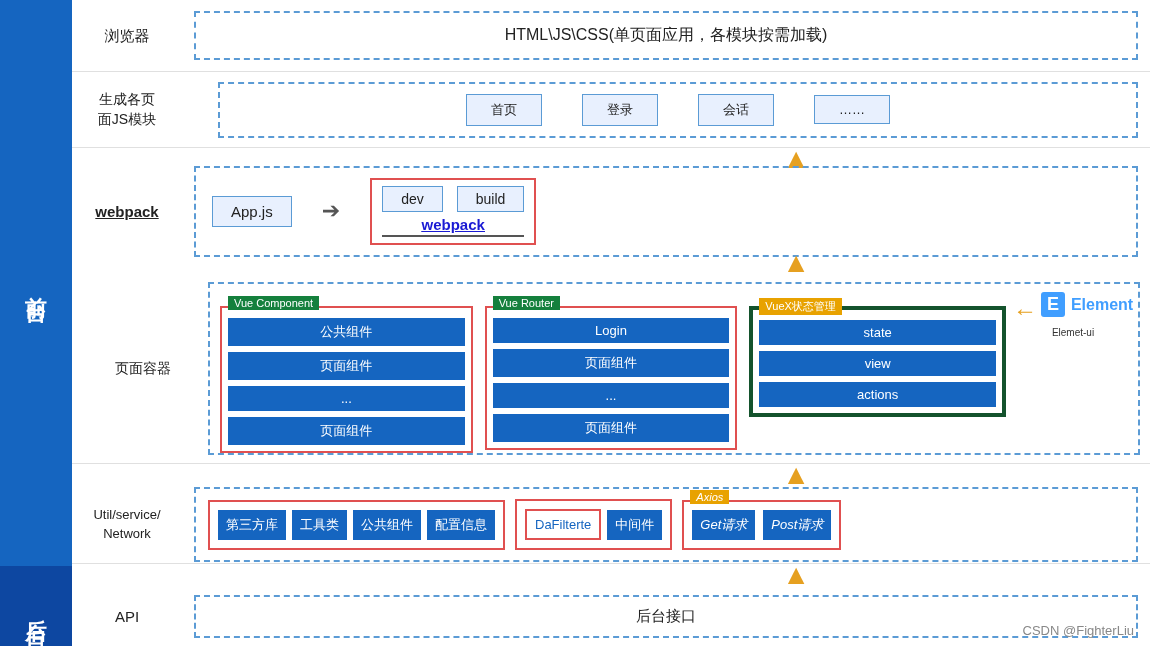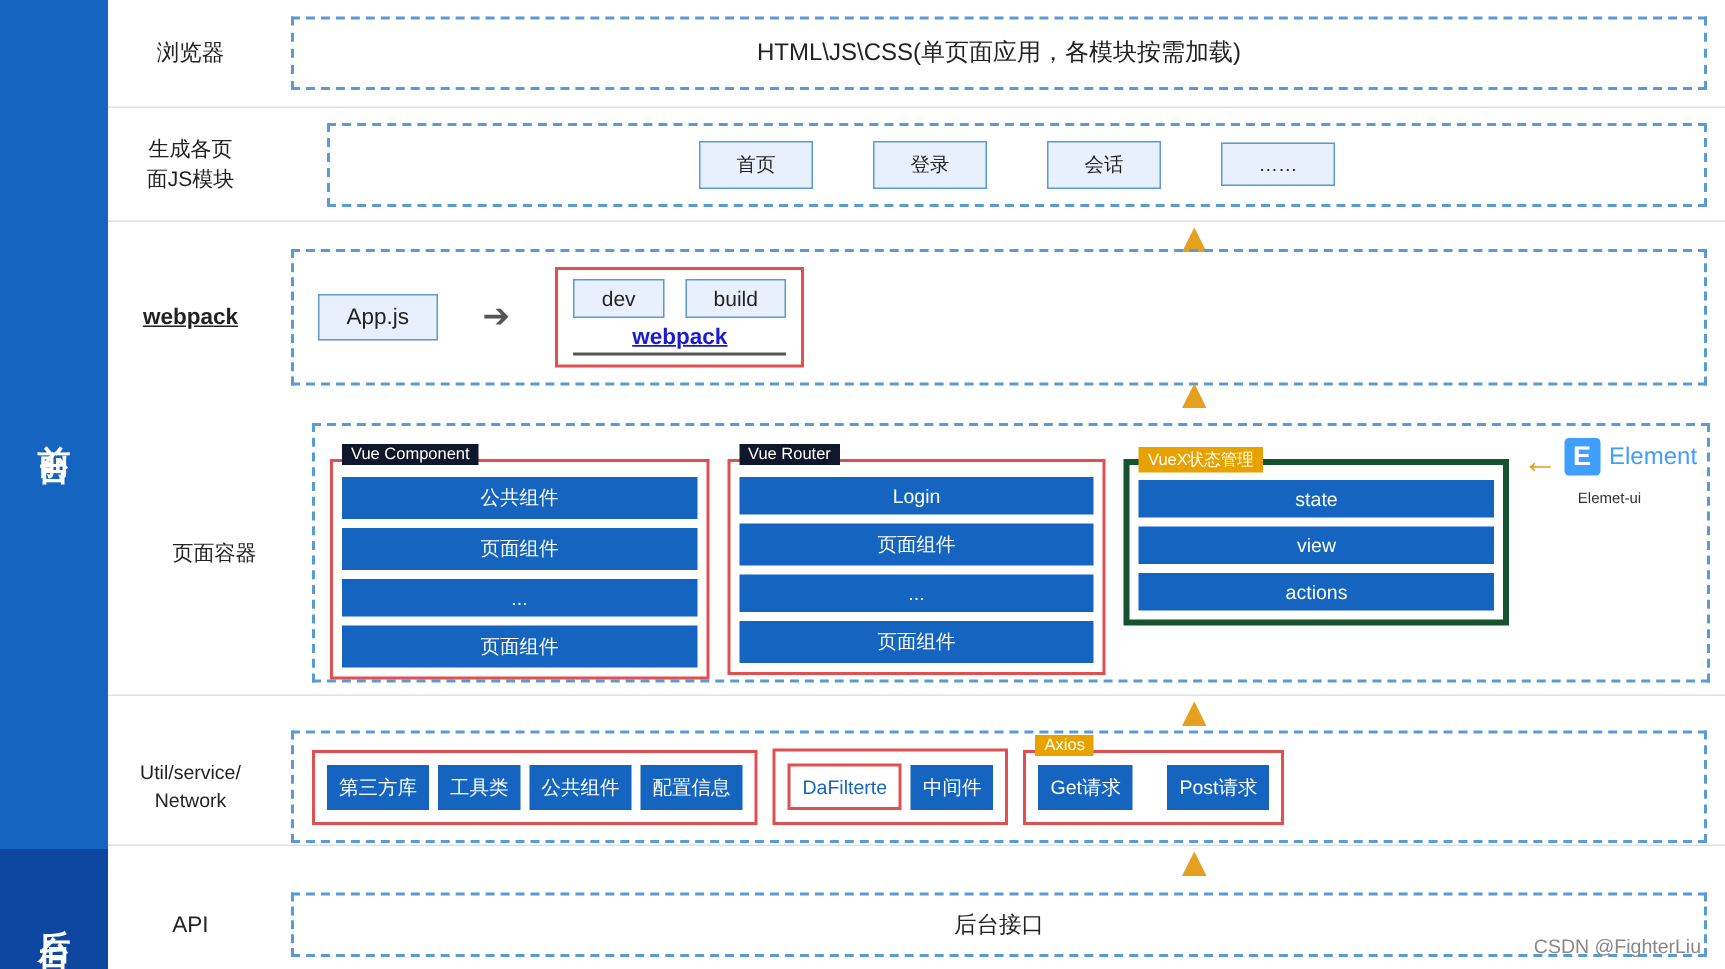--- a/index.html
+++ b/index.html
@@ -187,7 +187,7 @@
       position: absolute;
       top: -12px;
       left: 6px;
-      background: #0f172a;
+      background: #15803d;
       color: #fff;
       font-size: 11px;
       padding: 1px 6px;

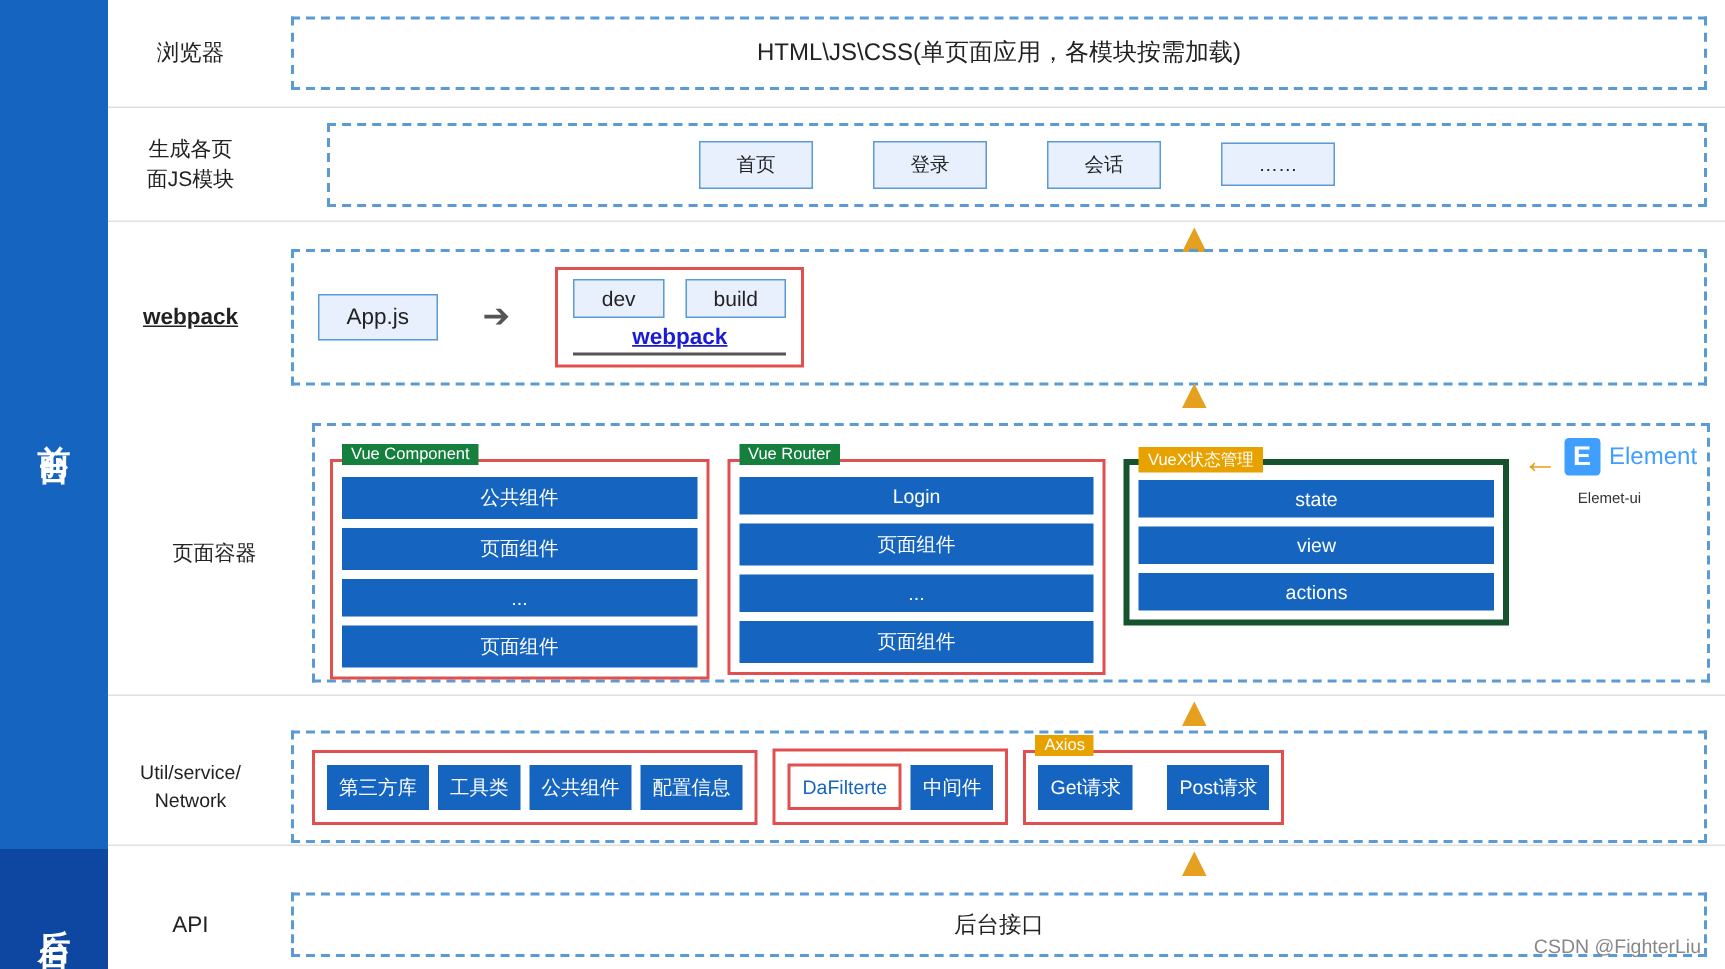--- a/index.html
+++ b/index.html
@@ -486,7 +486,7 @@
               <span style="color:#e6a020;font-size:24px;">←</span>
               <div class="element-logo">
                 <span style="background:#409EFF;color:#fff;font-size:18px;font-weight:bold;border-radius:3px;padding:2px 6px;">E</span>
-                <span style="color:#409EFF;font-size:16px;font-weight:normal;">Element</span>
+                <span style="color:#409EFF;font-size:16px;font-weight:bold;">Element</span>
               </div>
             </div>
             <div class="element-ui-label">Elemet-ui</div>

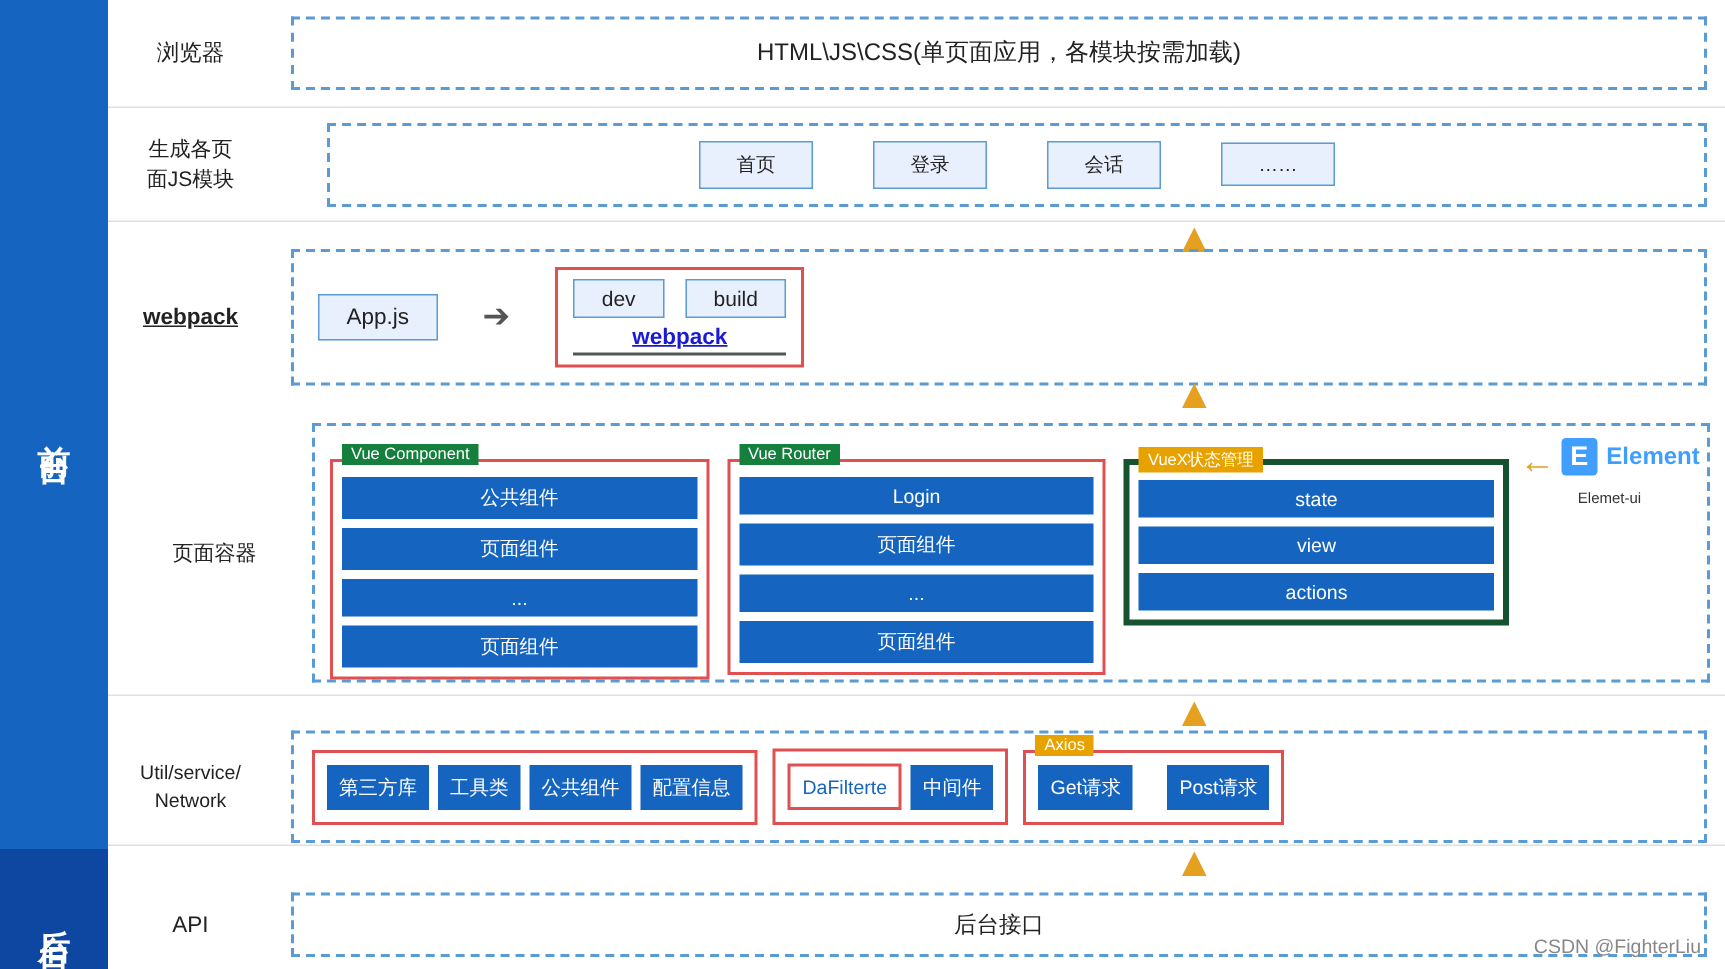--- a/index.html
+++ b/index.html
@@ -280,9 +280,10 @@
       border: 2px solid #e05050;
       padding: 8px 8px;
       display: flex;
-      gap: 23px;
+      gap: 8px;
       align-items: flex-start;
       position: relative;
+      font-style: italic;
     }
 
     .axios-header {

